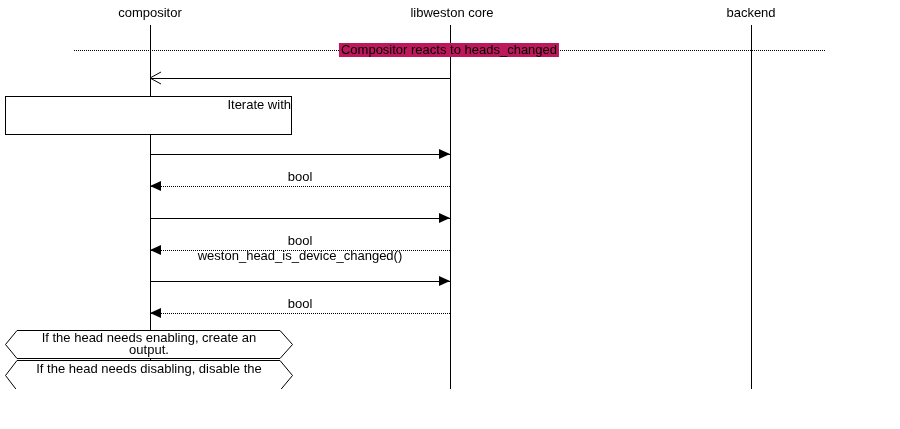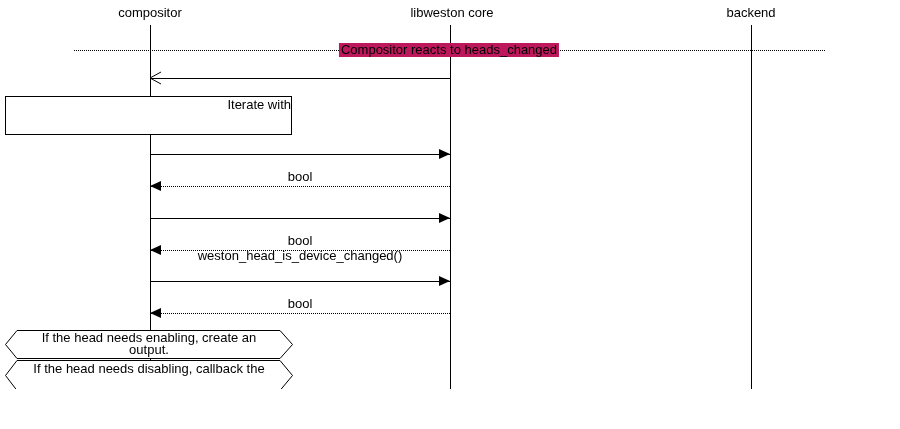--- a/index.html
+++ b/index.html
@@ -116,7 +116,7 @@
       <polygon points="12,0.5 275,0.5 287.5,15.5 275,30.5 12,30.5 0.5,15.5" fill="#ffffff" stroke="#000000" stroke-width="1"></polygon>
     </svg>
     <div class="cond-text" style="top:3px;">
-      <div>If the head needs disabling, callback the</div>
+      <div>If the head needs disabling, disable the</div>
     </div>
   </div>
 

